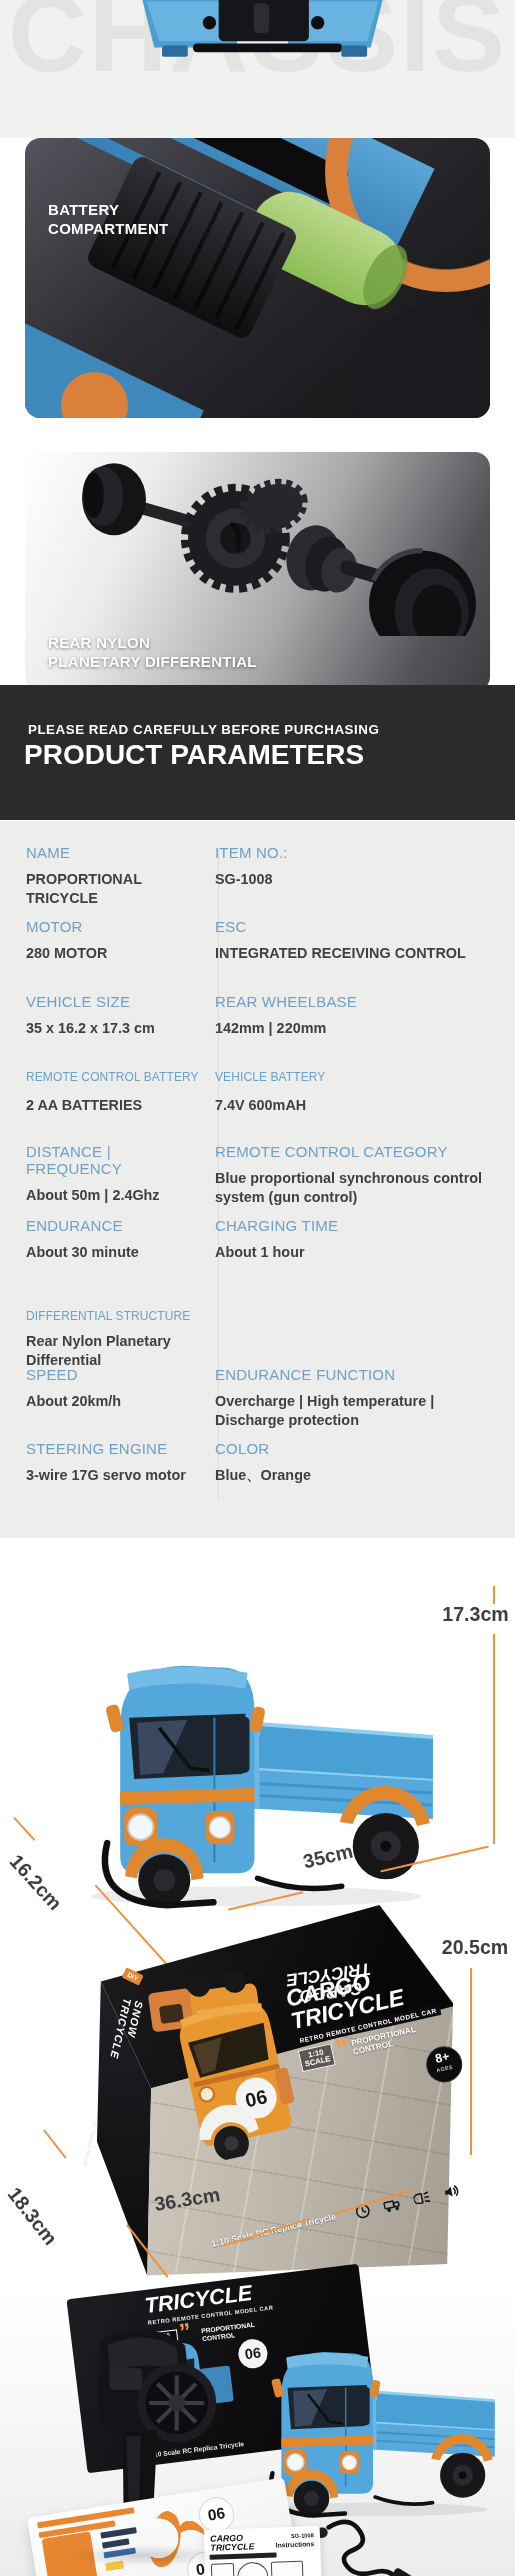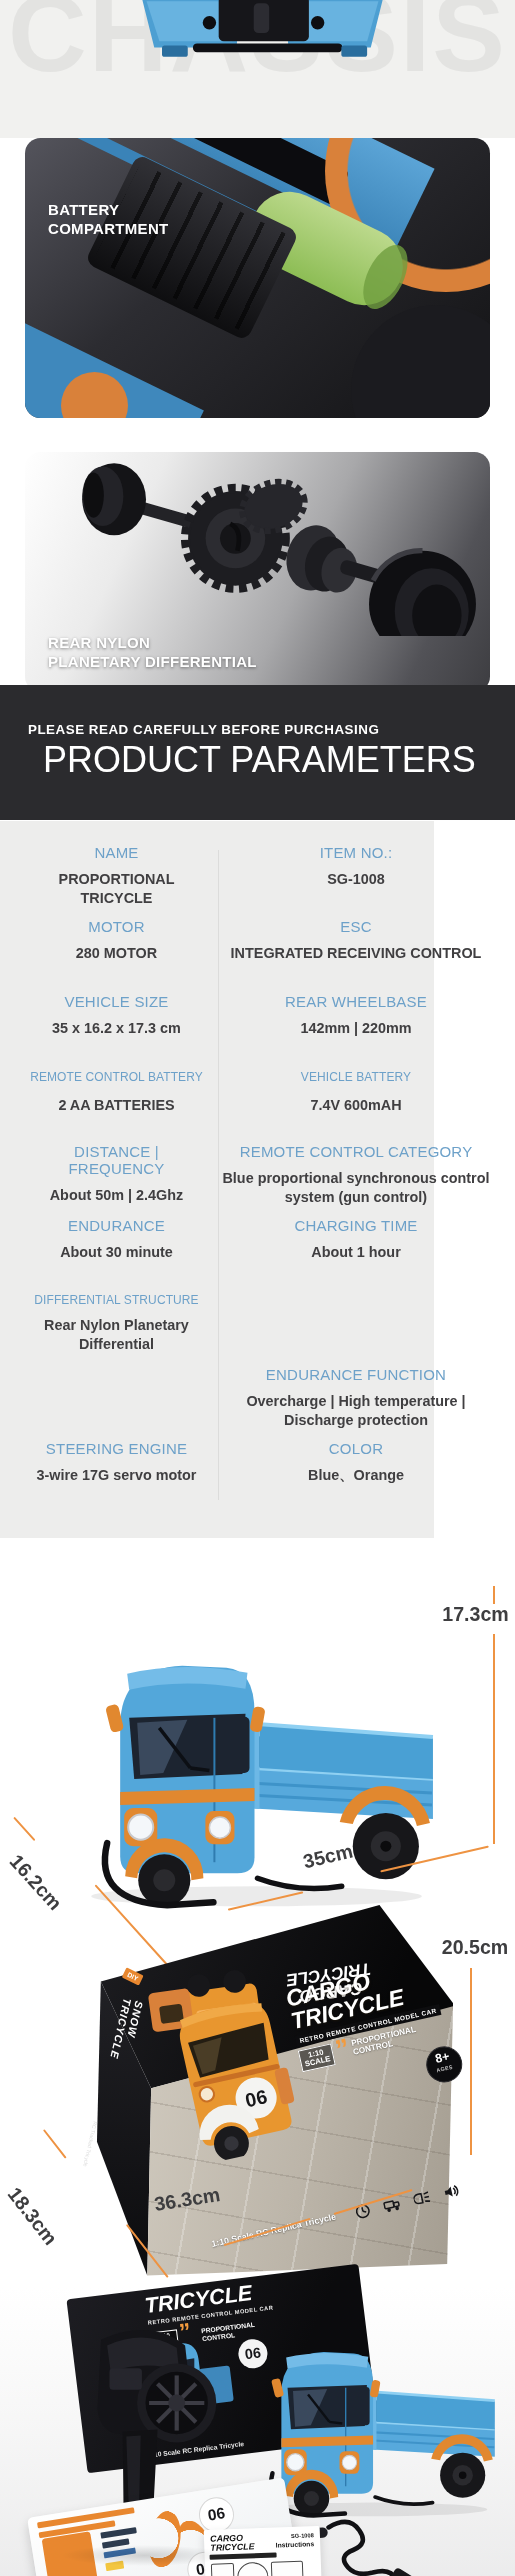--- a/index.html
+++ b/index.html
@@ -45,7 +45,7 @@
   
   #sec-bheader{position:absolute;left:0;top:685px;width:515px;height:135px;background:#2b2b2e;}
   .kicker{position:absolute;left:28px;top:37px;color:#ffffff;font-size:13.4px;font-weight:800;letter-spacing:0.5px;}
-  .big-title{position:absolute;left:43px;top:54px;color:#ffffff;font-size:36px;font-weight:400;letter-spacing:0px;}
+  .big-title{position:absolute;left:24px;top:54px;color:#ffffff;font-size:28px;font-weight:700;letter-spacing:0px;}
 
   
   #sec-table{position:absolute;left:0;top:821px;width:434px;height:717px;background:#ededec;text-align:center;}

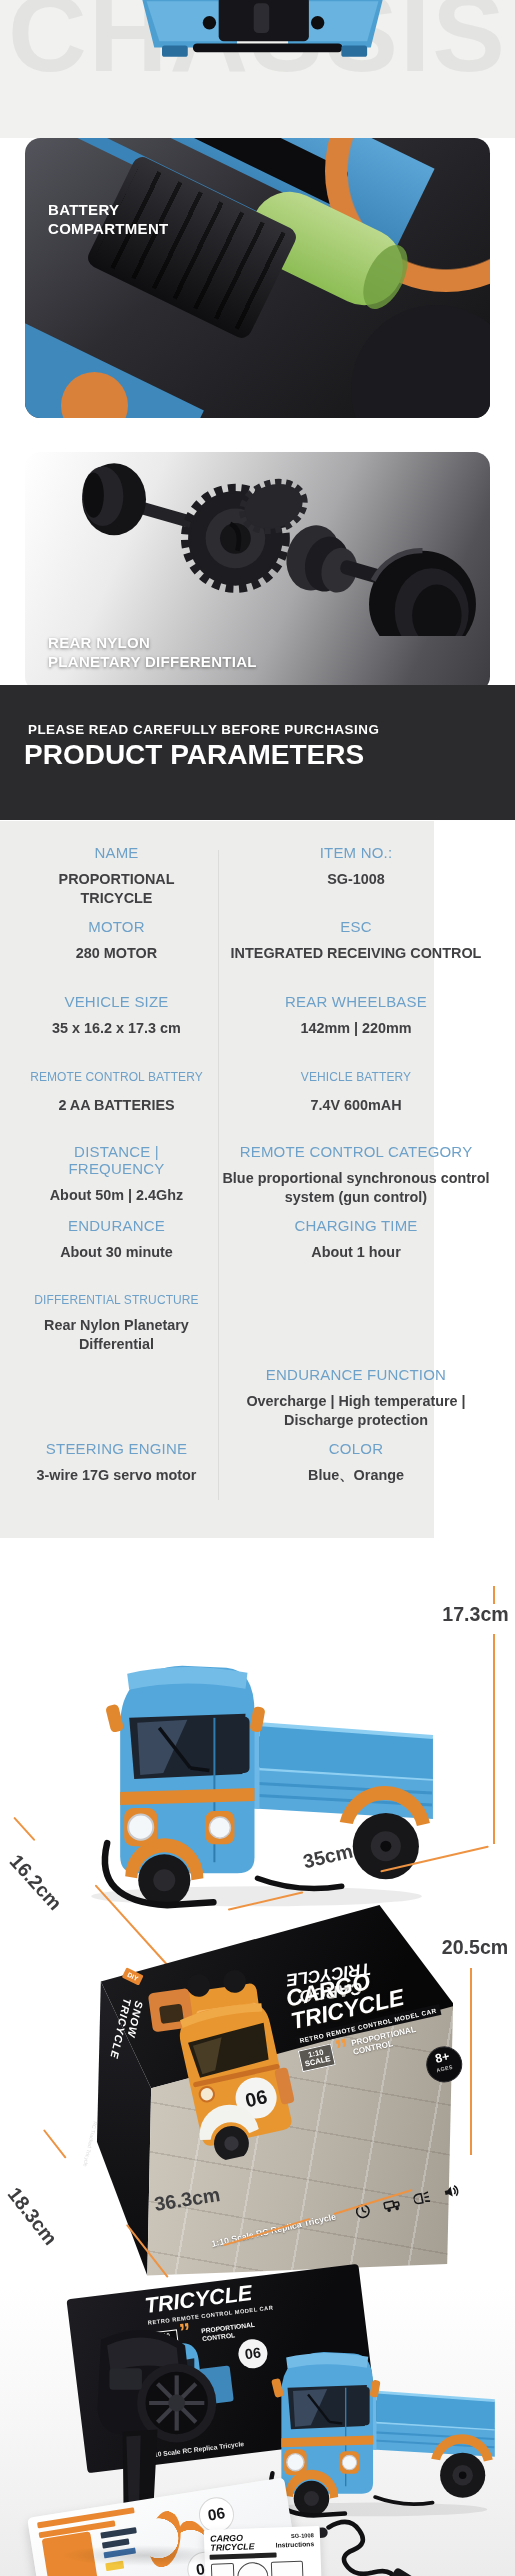--- a/index.html
+++ b/index.html
@@ -48,7 +48,7 @@
   .big-title{position:absolute;left:24px;top:54px;color:#ffffff;font-size:28px;font-weight:700;letter-spacing:0px;}
 
   
-  #sec-table{position:absolute;left:0;top:821px;width:434px;height:717px;background:#ededec;text-align:center;}
+  #sec-table{position:absolute;left:0;top:821px;width:515px;height:717px;background:#ededec;}
   .vdivider{position:absolute;left:218px;top:29px;width:1px;height:650px;background:#dcdcdb;}
   .cell{position:absolute;}
   .cl{left:26px;width:181px;}

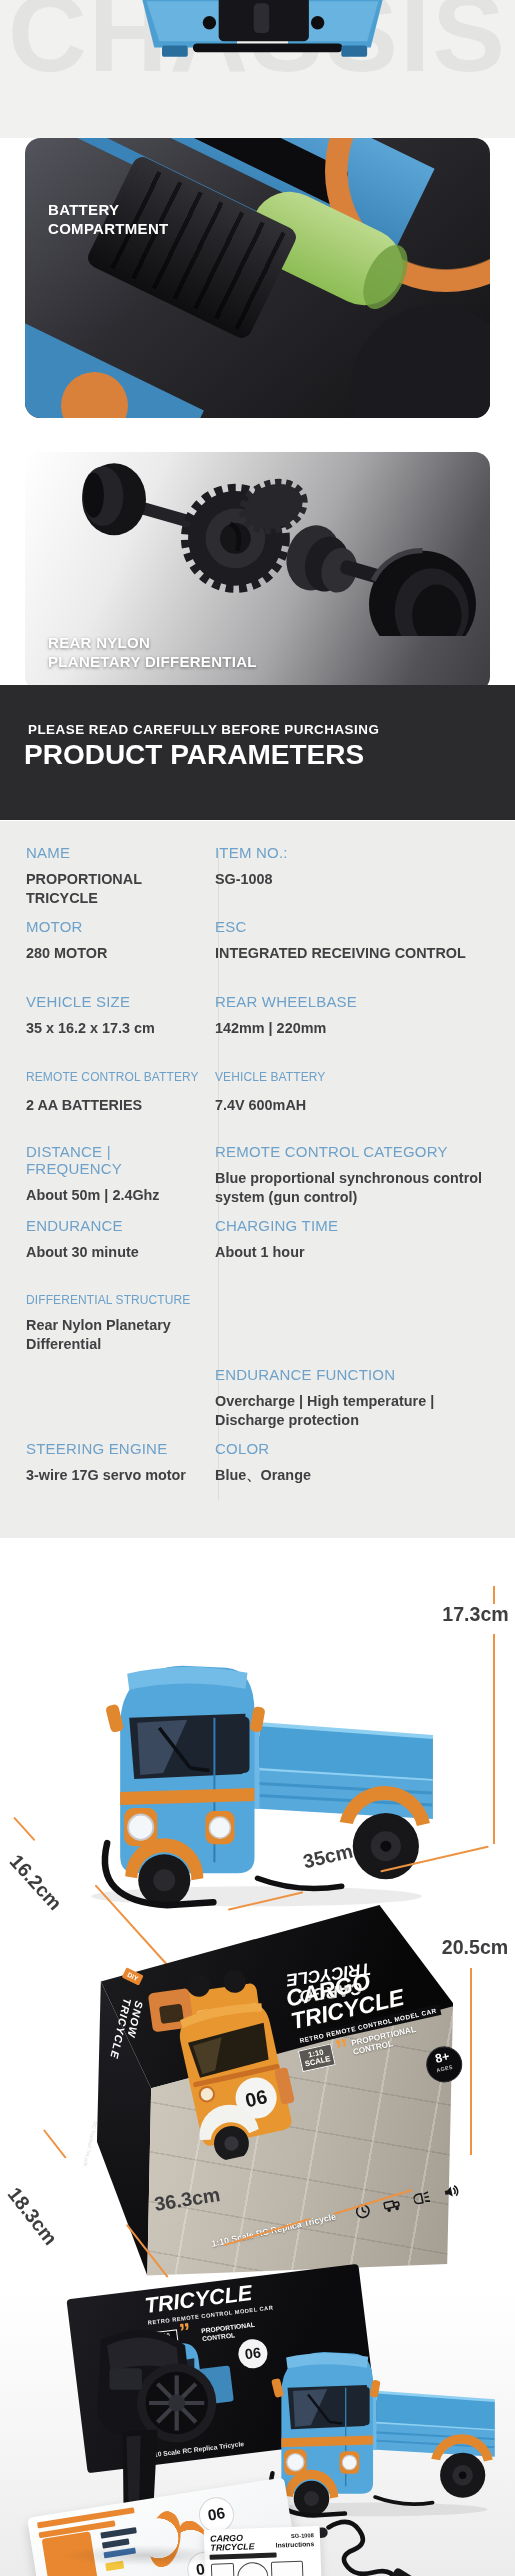--- a/index.html
+++ b/index.html
@@ -58,7 +58,7 @@
   .pvalue{margin-top:8.8px;color:#403f41;font-size:14.4px;font-weight:700;line-height:1.32;}
   .r1{top:24px}.r2{top:98px}.r3{top:173px}.r4{top:250px}.r5{top:323px}
   .r6{top:397px}.r7{top:472px}.r8{top:546px}.r9{top:620px}
-  .r4 .pvalue{margin-top:12px}.r7 .plabel{margin-top:1px}
+  .r4 .pvalue{margin-top:12px}.r7 .plabel{margin-top:17px}
 
   
   .dim-label{position:absolute;color:#3e3e40;font-size:19.6px;font-weight:700;white-space:nowrap;}

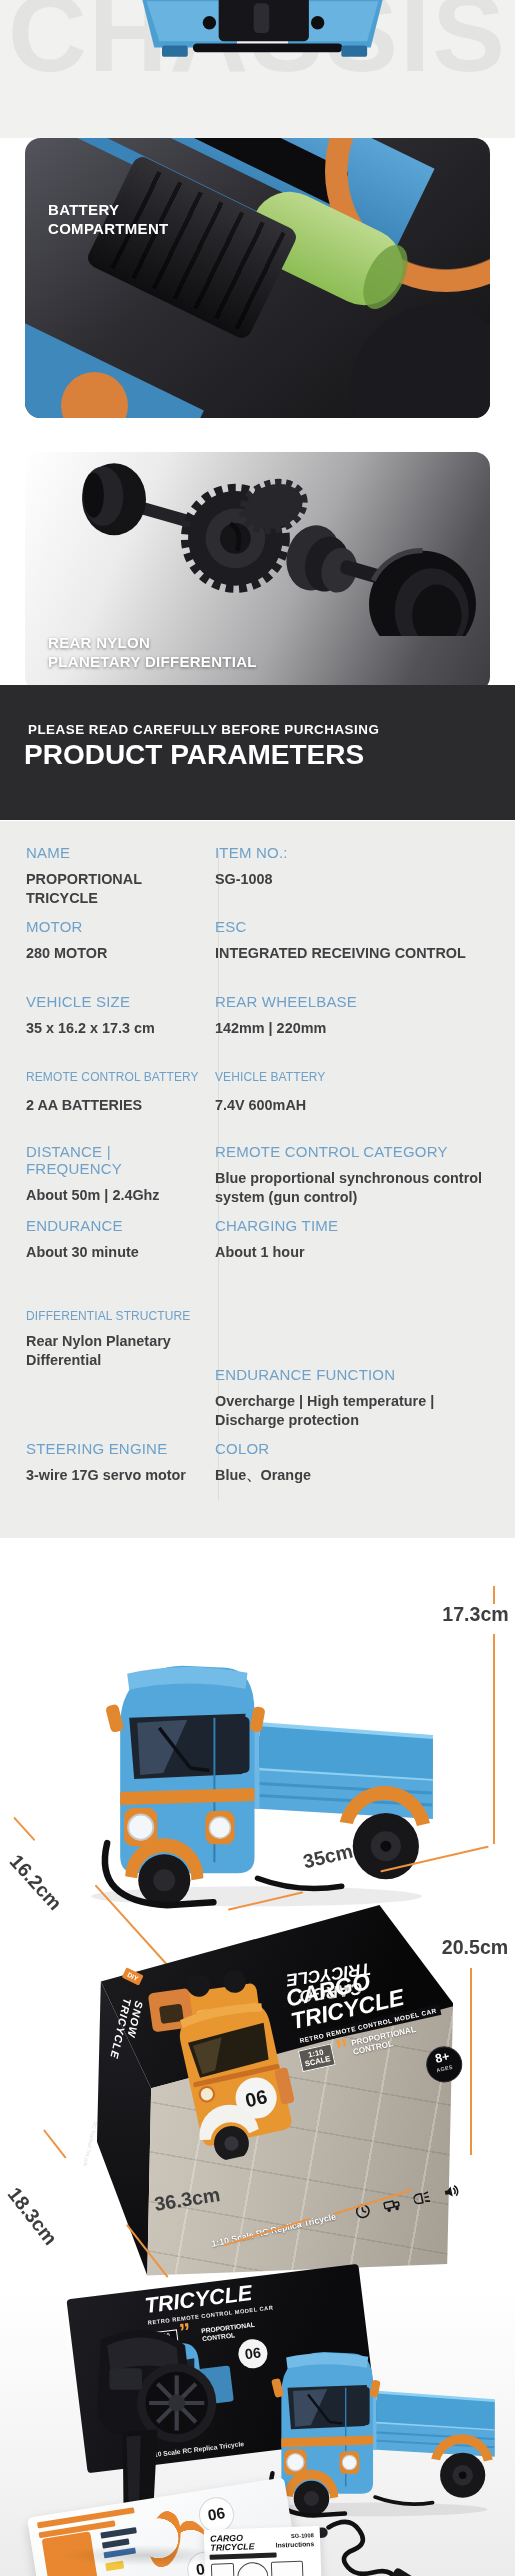--- a/index.html
+++ b/index.html
@@ -348,6 +348,10 @@
       <div class="pvalue">Rear Nylon Planetary Differential</div>
     </div>
 
+    <div class="cell cl r8">
+      <div class="plabel">SPEED</div>
+      <div class="pvalue">About 20km/h</div>
+    </div>
     <div class="cell cr r8">
       <div class="plabel">ENDURANCE FUNCTION</div>
       <div class="pvalue">Overcharge | High temperature | Discharge protection</div>

